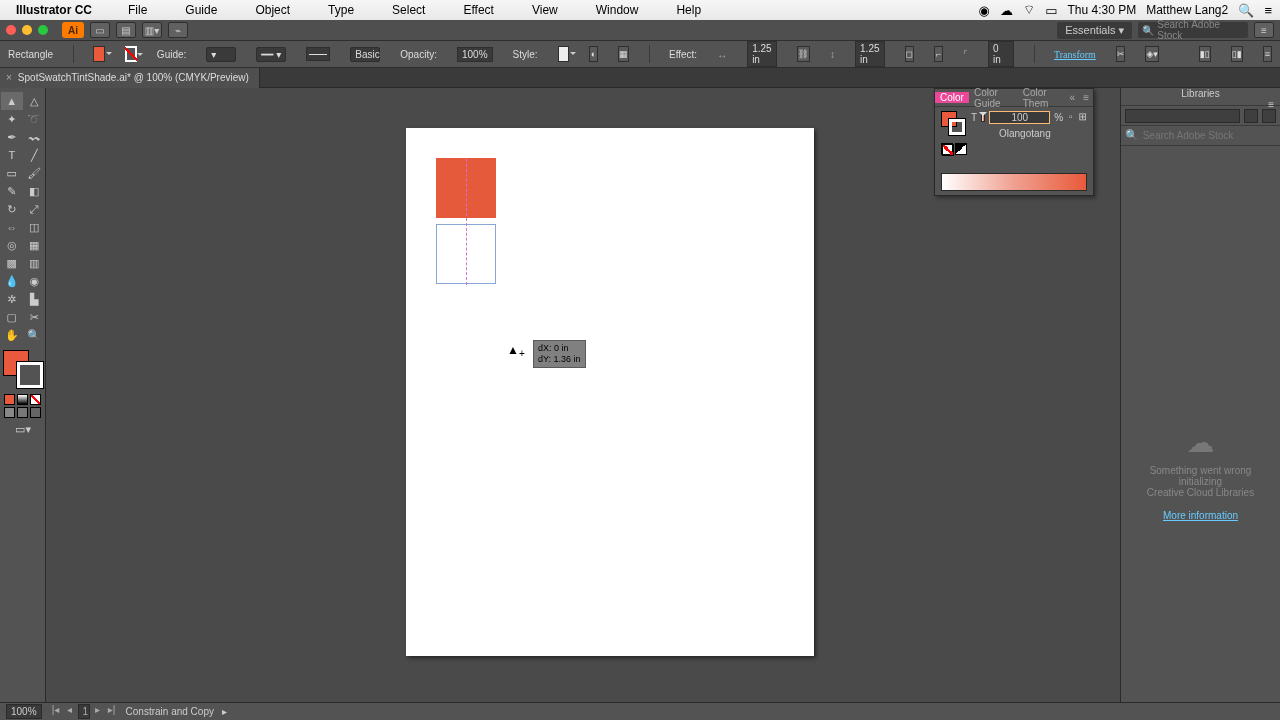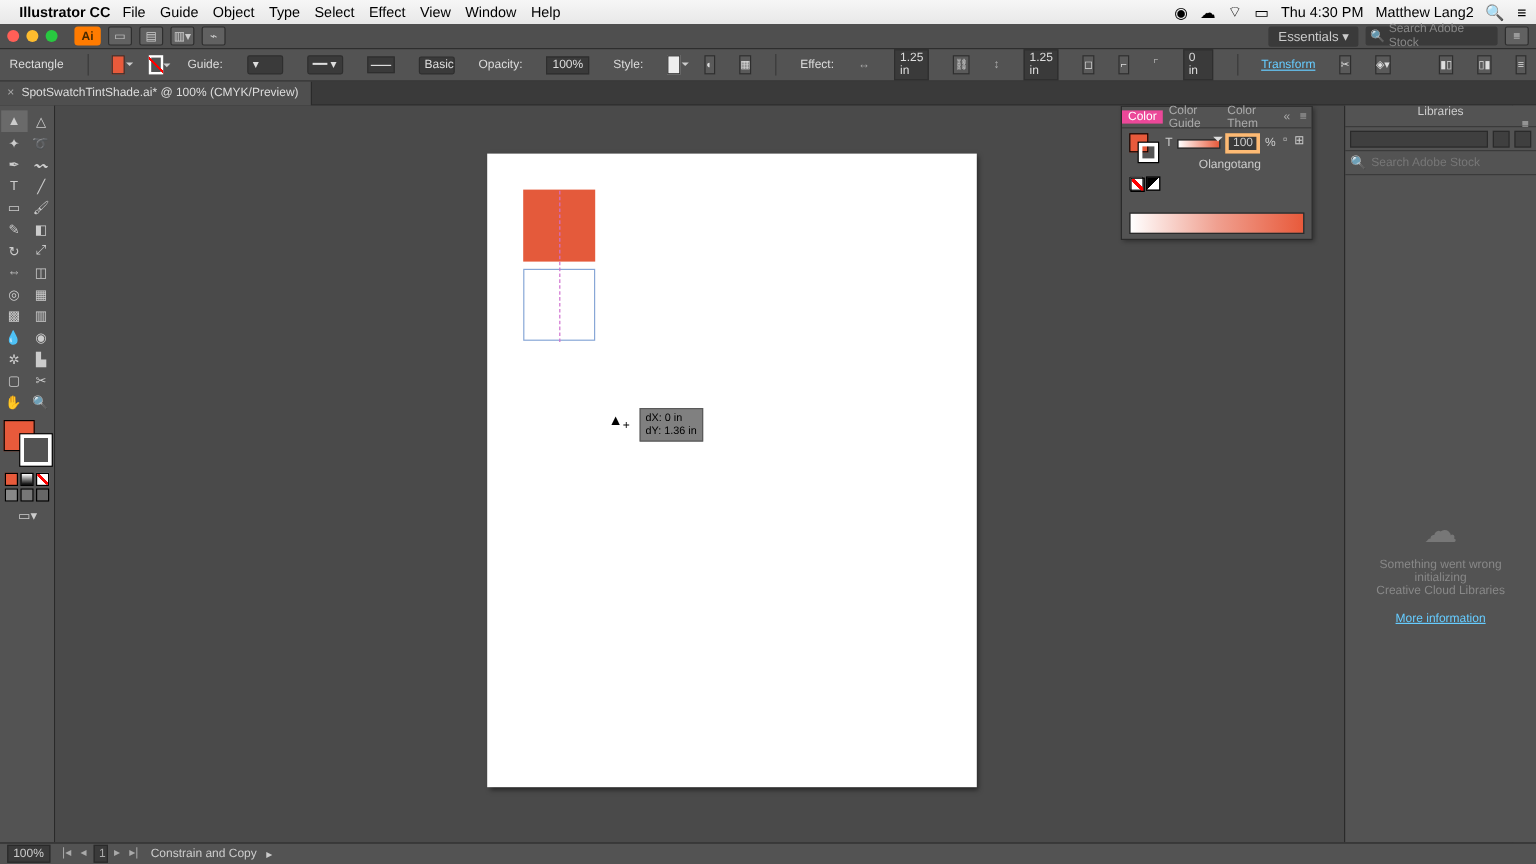--- a/index.html
+++ b/index.html
@@ -9,7 +9,7 @@
 .menubar { height: 20px; background: linear-gradient(#f6f6f6,#e8e8e8); display: flex; align-items: center; padding: 0 8px; color: #000; font-size: 12px; }
 .menubar .apple { font-size: 14px; margin-right: 8px; }
 .menubar .app-name { font-weight: bold; margin-right: 10px; }
-.menubar .menu-item { margin-right: 12px; }
+.menubar .menu-item { margin-right: 12px; margin-left: 26px; }
 .menubar .right { margin-left: auto; display: flex; align-items: center; gap: 10px; font-size: 12px; }
 .menubar .right .icon { font-size: 13px; }
 

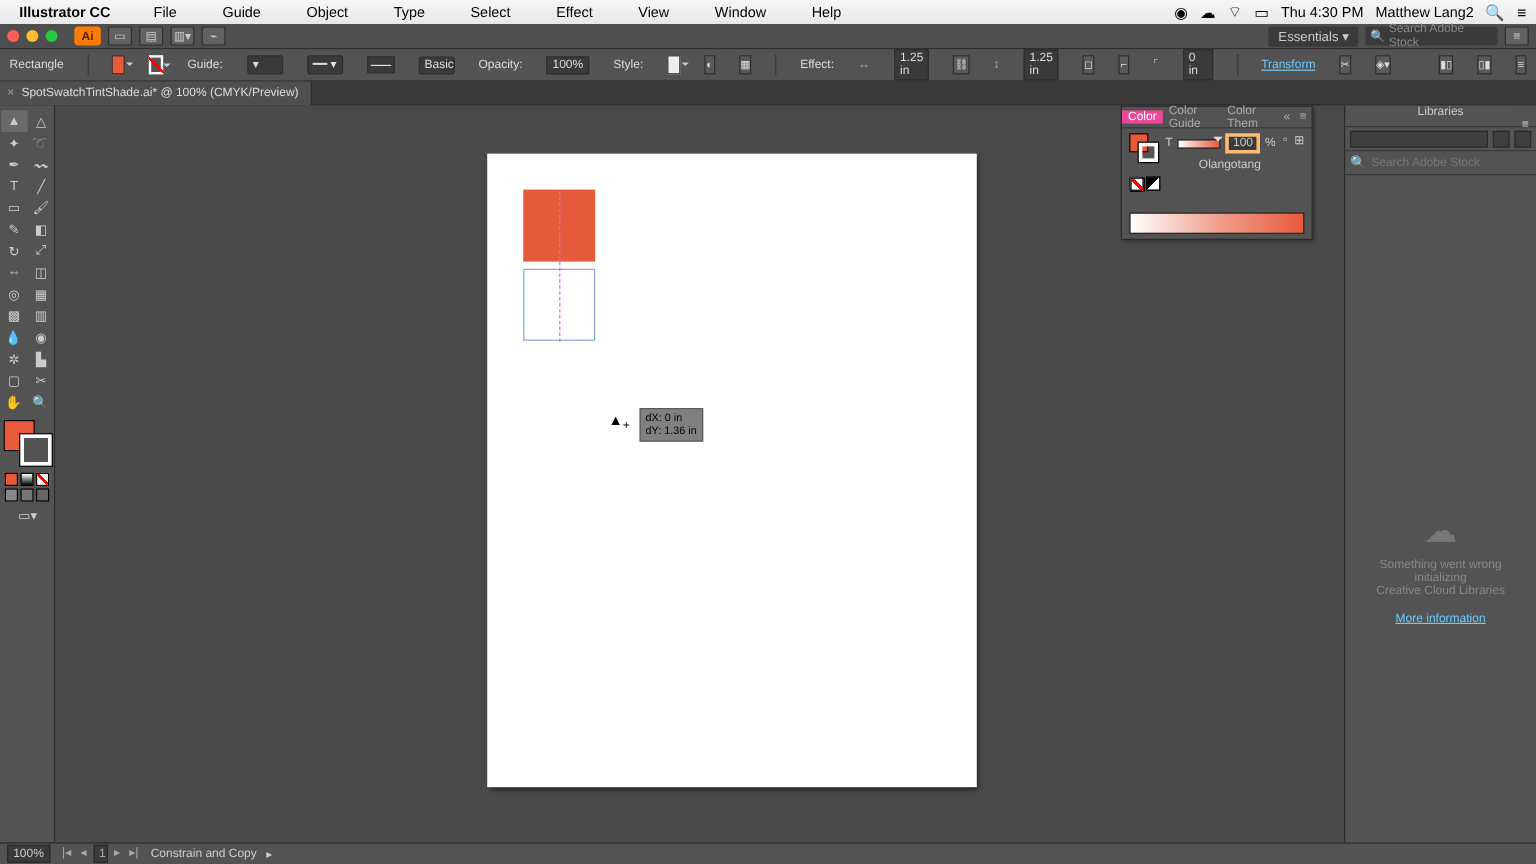--- a/index.html
+++ b/index.html
@@ -32,7 +32,7 @@
 .ctrlbar .num { background:#3a3a3a; border:1px solid #2e2e2e; padding:1px 4px; width:44px; display:inline-block;}
 .ctrlbar .icon-btn { width:18px; height:16px; border:1px solid #2e2e2e; background:#5a5a5a; display:flex;align-items:center;justify-content:center; font-size:9px;}
 .ctrlbar .divider { width:1px; height:18px; background:#3a3a3a; }
-.ctrlbar .link { color:#6cf; text-decoration:underline;}
+.ctrlbar .link { color:#6cf; text-decoration:underline;font-family:Liberation Serif, serif;}
 .ctrlbar .basic-box { width:50px; height:14px; background:#3a3a3a; border:1px solid #2e2e2e; position:relative;}
 .ctrlbar .basic-box::before{content:"";position:absolute;left:2px;right:2px;top:6px;height:1px;background:#ddd;}
 

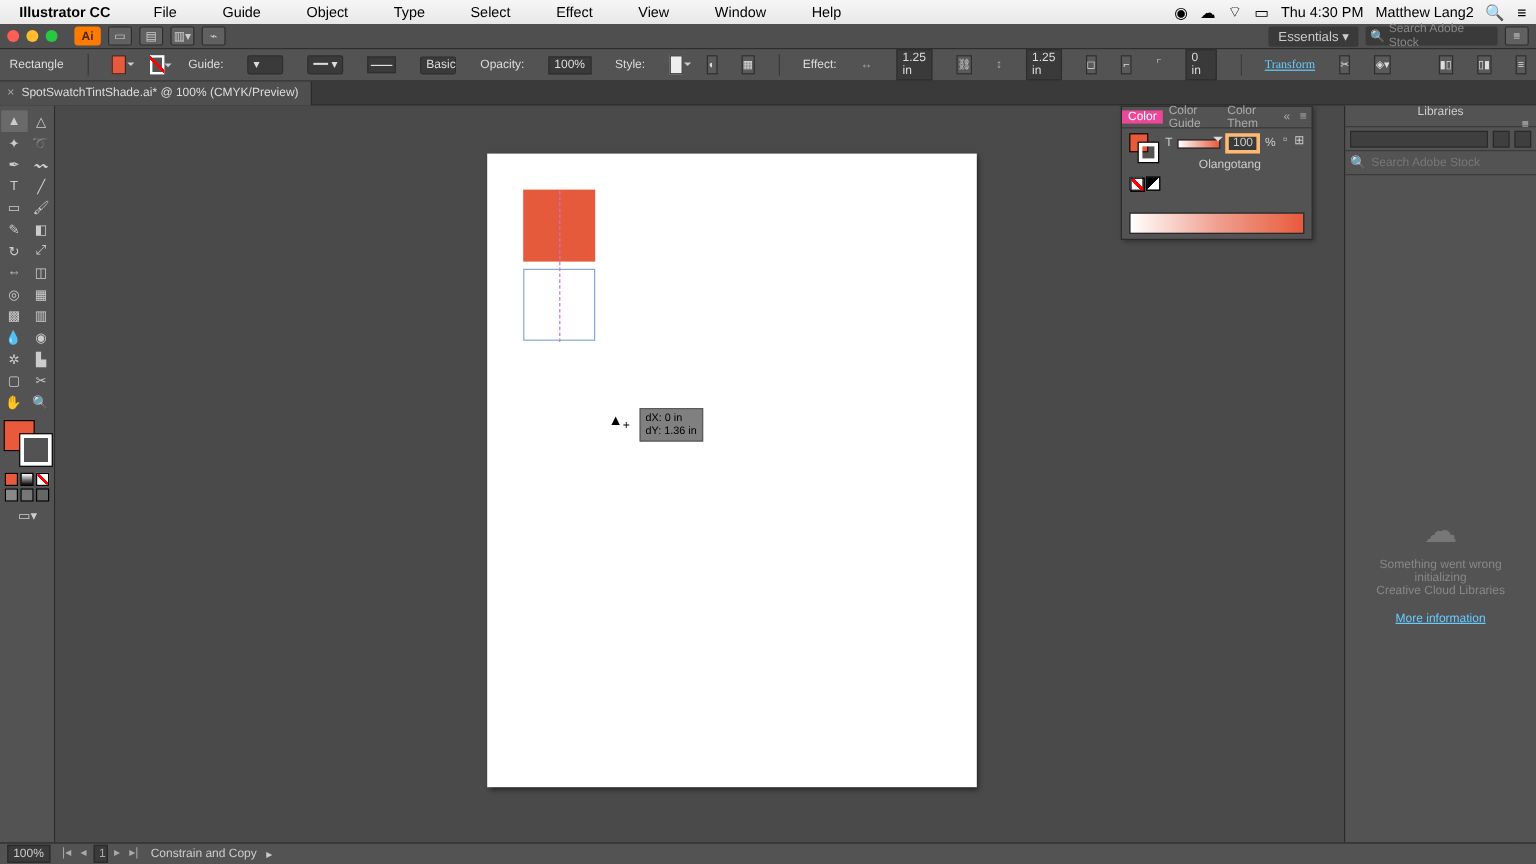--- a/index.html
+++ b/index.html
@@ -328,7 +328,7 @@
           <div class="slider">
               <div class="thumb"></div>
             </div>
-          <span class="num" style="background:#3a3a3a;border:3px solid #fdba74;padding:0 3px">100</span>
+          <span class="num" style="background:#3a3a3a;border:1px solid #fdba74;padding:0 21px">100</span>
           <span>%</span>
         </div>
         <div class="swatch-name">Olangotang</div>

